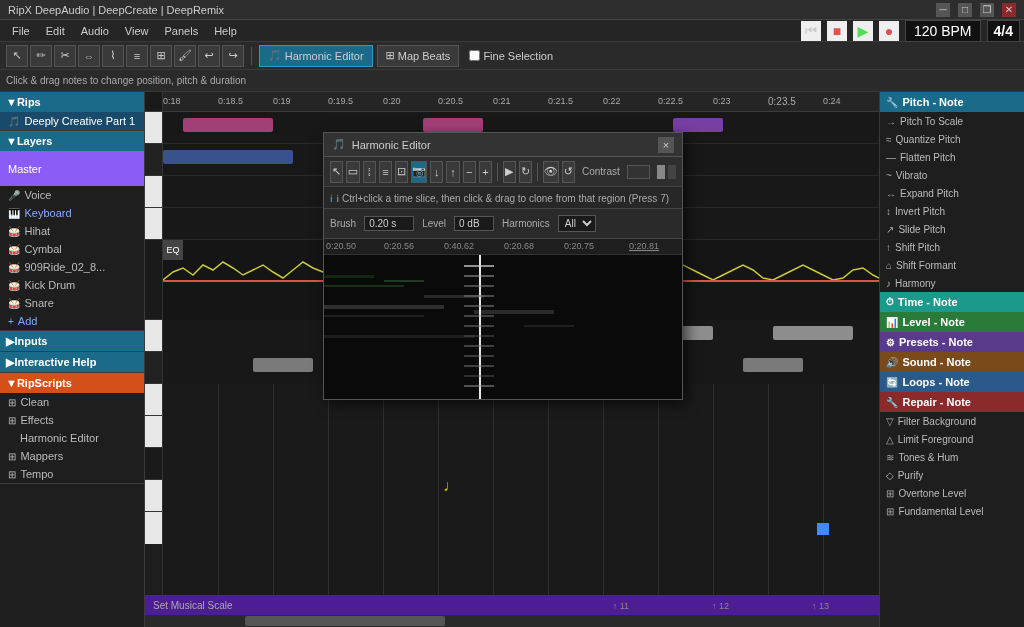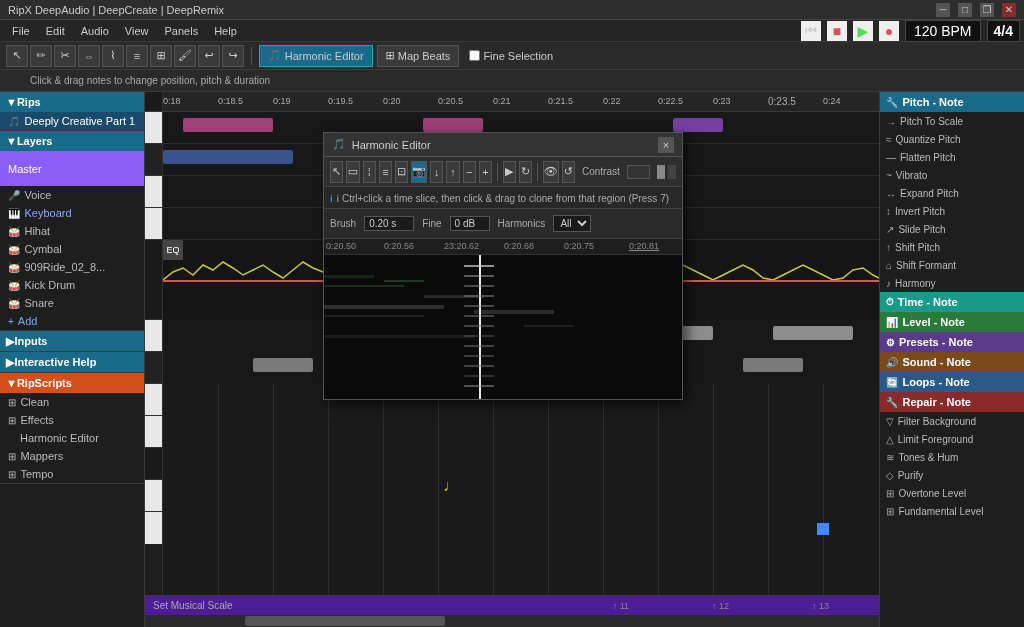--- a/index.html
+++ b/index.html
@@ -26,7 +26,7 @@
 
     
     .toolbar2 { height: 22px; background: #2a2a2a; display: flex; align-items: center; padding: 0 6px; border-bottom: 1px solid #3a3a3a; gap: 4px; }
-    .hint-text { color: #aaa; font-size: 10px; margin-left: 24px; }
+    .hint-text { color: #aaa; font-size: 10px; margin-left: 0; }
 
     
     .main-layout { display: flex; height: calc(627px - 92px); }

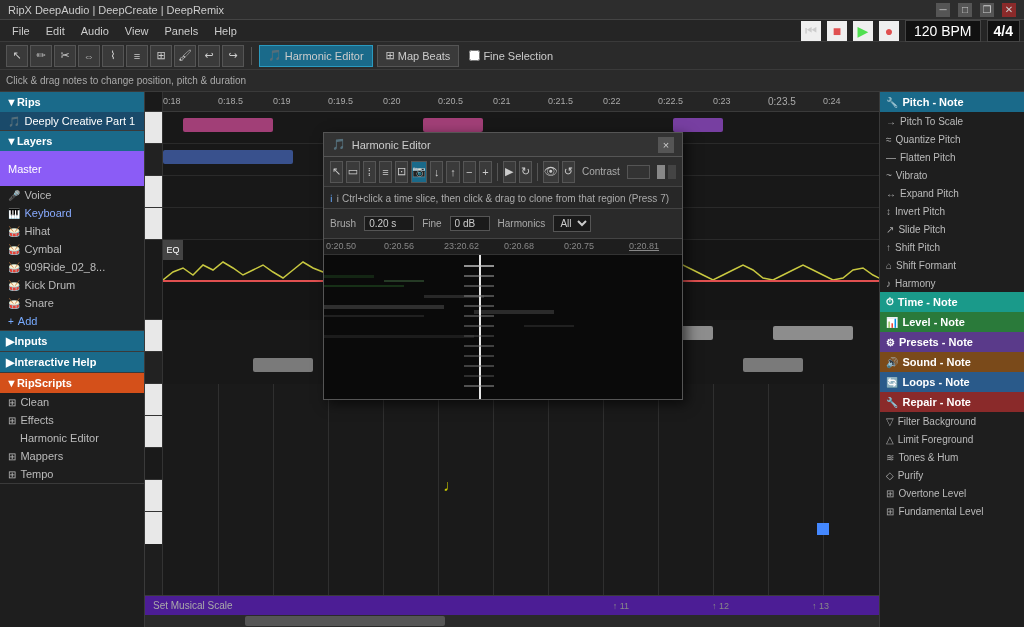--- a/index.html
+++ b/index.html
@@ -395,7 +395,7 @@
           <div class="he-controls">
             <span class="he-control-label">Brush</span>
             <input class="he-control-value" type="text" style="width: 50px;" value="0.20 s">
-            <span class="he-control-label">Fine</span>
+            <span class="he-control-label">Level</span>
             <input class="he-control-value" type="text" style="width: 40px;" value="0 dB">
             <span class="he-control-label">Harmonics</span>
             <select class="he-select">

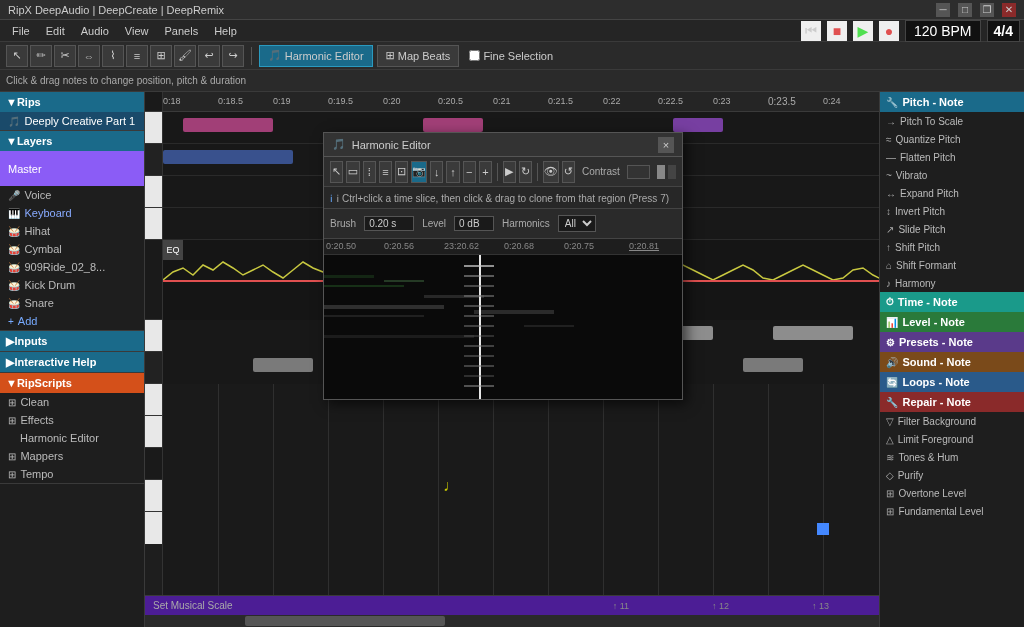--- a/index.html
+++ b/index.html
@@ -407,7 +407,7 @@
             <div style="height:16px; background:#1e1e1e; position:relative; border-bottom:1px solid #333;">
               <span style="position:absolute; left:2px; color:#888; font-size:9px; top:2px;">0:20.50</span>
               <span style="position:absolute; left:60px; color:#888; font-size:9px; top:2px;">0:20.56</span>
-              <span style="position:absolute; left:120px; color:#888; font-size:9px; top:2px;">23:20.62</span>
+              <span style="position:absolute; left:120px; color:#888; font-size:9px; top:2px;">0:40.62</span>
               <span style="position:absolute; left:180px; color:#888; font-size:9px; top:2px;">0:20.68</span>
               <span style="position:absolute; left:240px; color:#888; font-size:9px; top:2px;">0:20.75</span>
               <span style="position:absolute; left:305px; color:#888; font-size:9px; top:2px;text-decoration:underline;">0:20.81</span>

